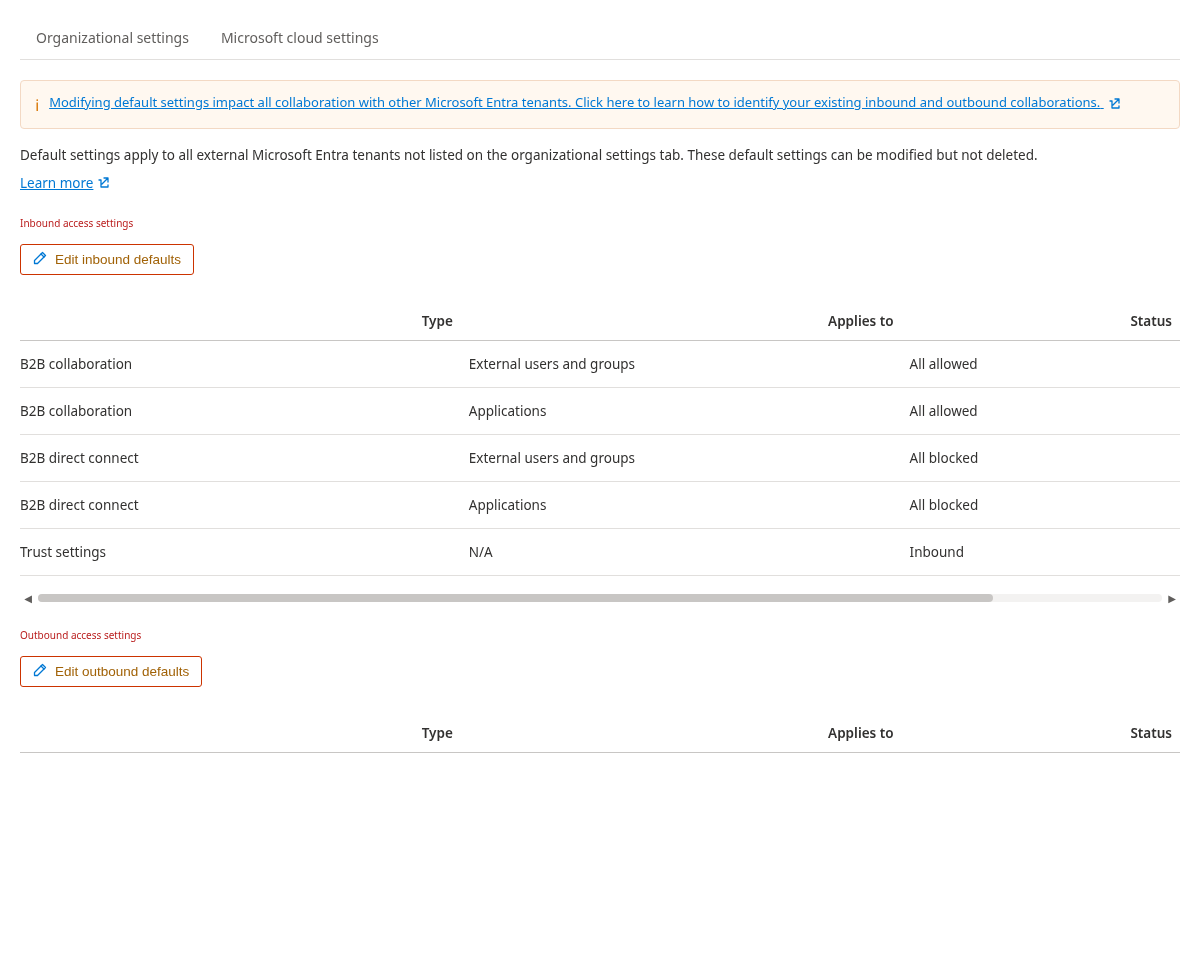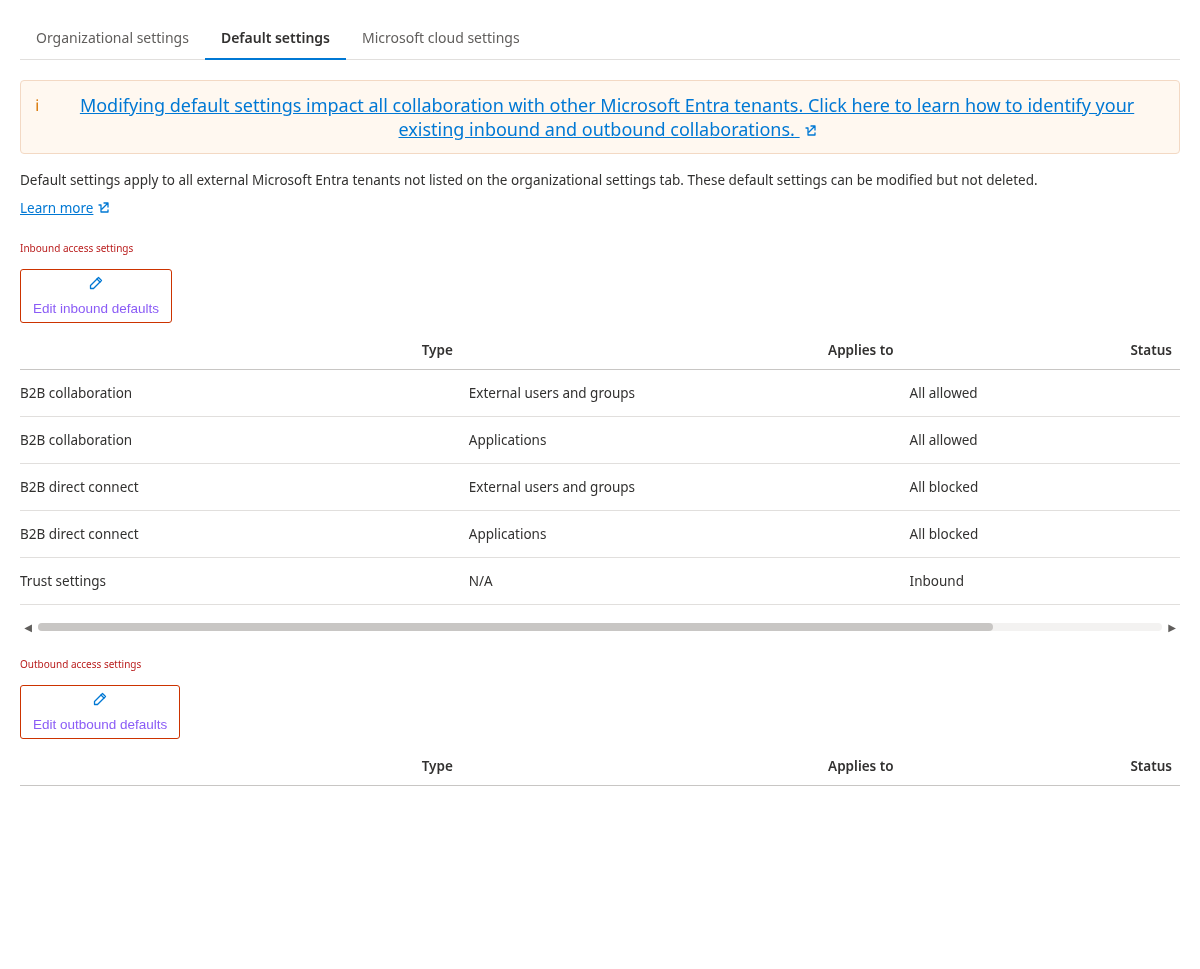--- a/index.html
+++ b/index.html
@@ -203,7 +203,6 @@
 
 <div class="tabs">
   <div class="tab">Organizational settings</div>
-  <div class="tab active">Default settings</div>
   <div class="tab">Microsoft cloud settings</div>
 </div>
 

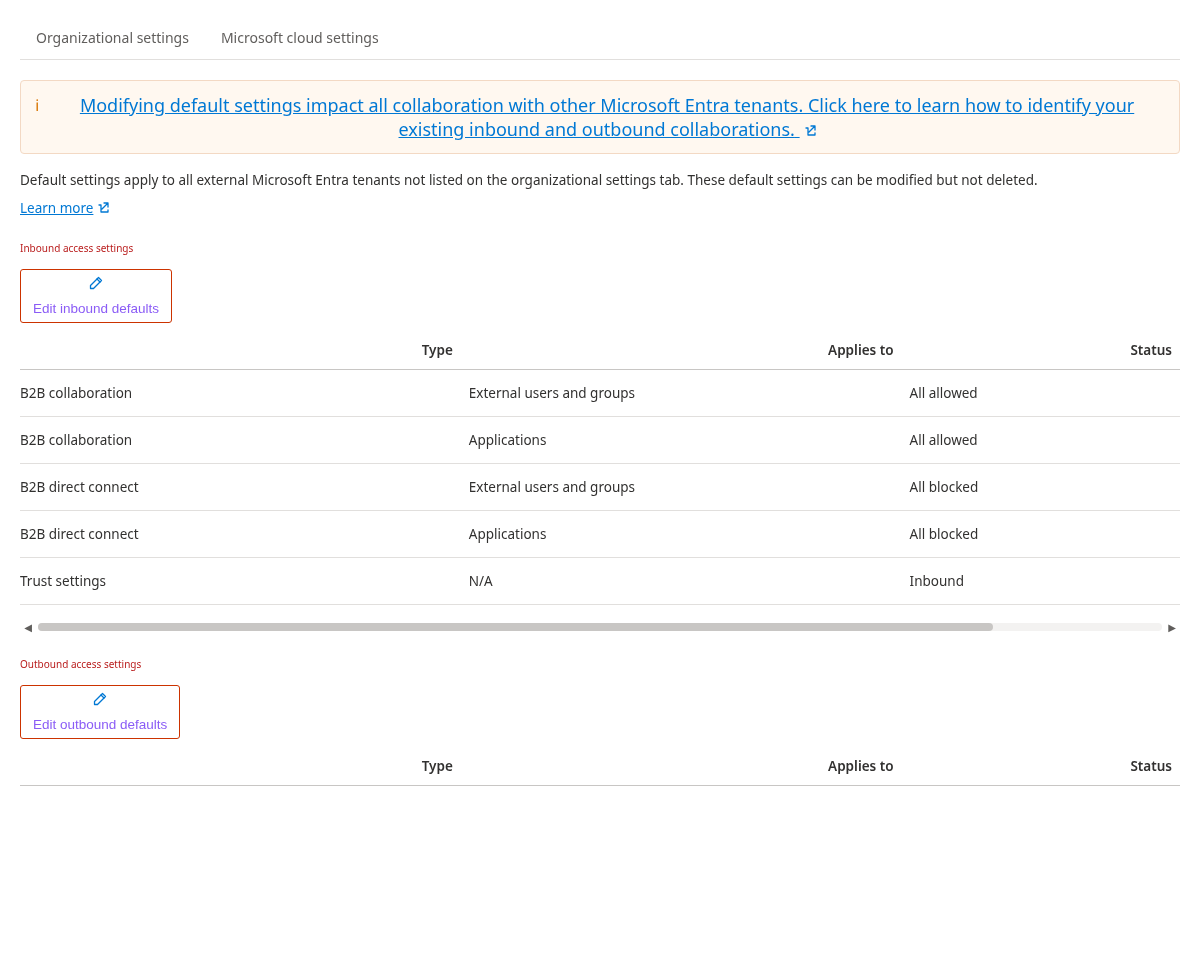--- a/index.html
+++ b/index.html
@@ -59,11 +59,10 @@
       margin-top: 1px;
     }
     .banner-text {
-      font-size: 18px;
+      font-size: 13px;
       color: #0078d4;
       text-decoration: underline;
       cursor: pointer;
-      text-align: center;
     }
     .external-link {
       display: inline-block;

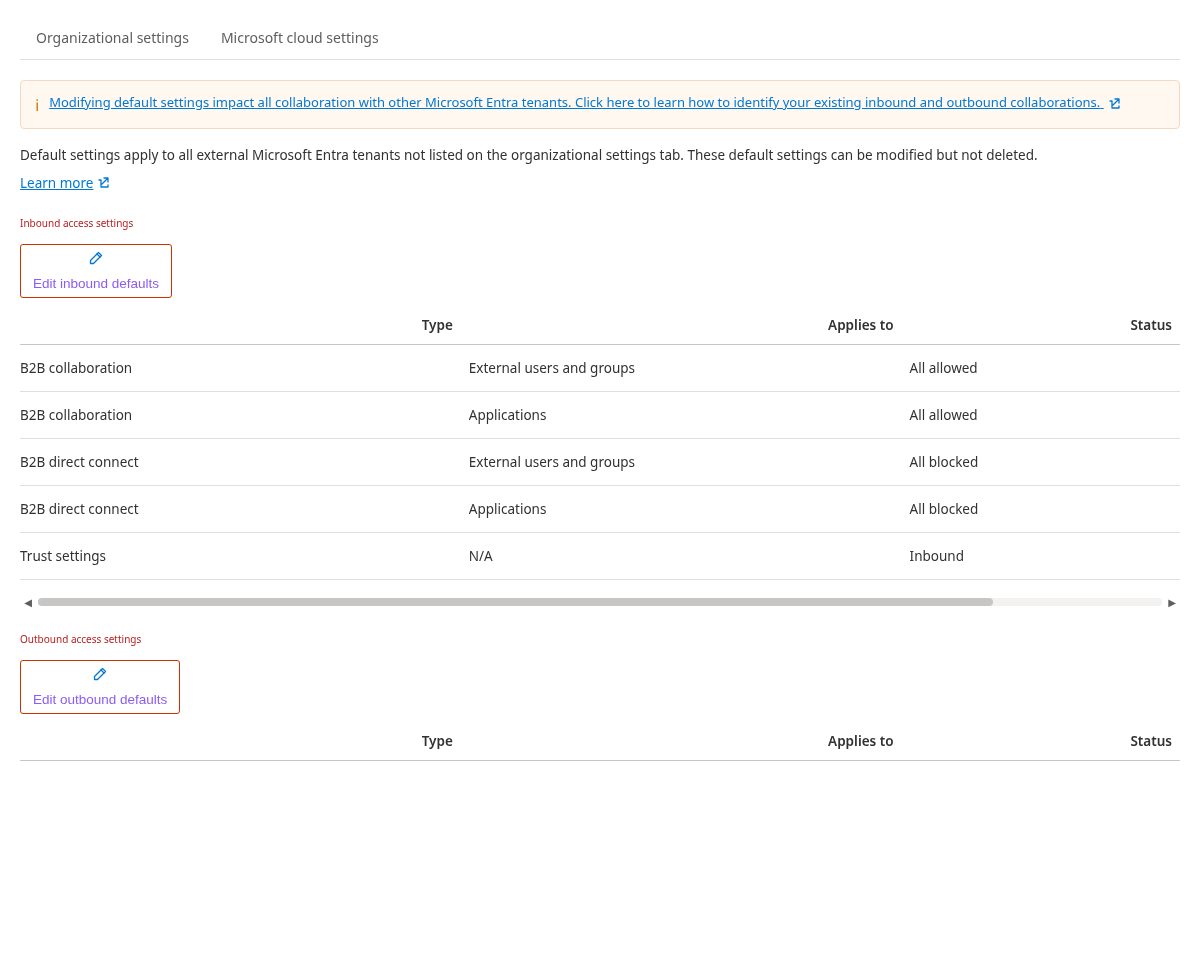--- a/index.html
+++ b/index.html
@@ -109,9 +109,8 @@
       background: #fff;
       cursor: pointer;
       font-size: 13.5px;
-      color: #8b5cf6;
-      margin-bottom: 8px;
-      flex-direction: column;
+      color: #a16207;
+      margin-bottom: 27px;
     }
     .edit-icon {
       color: #0078d4;

